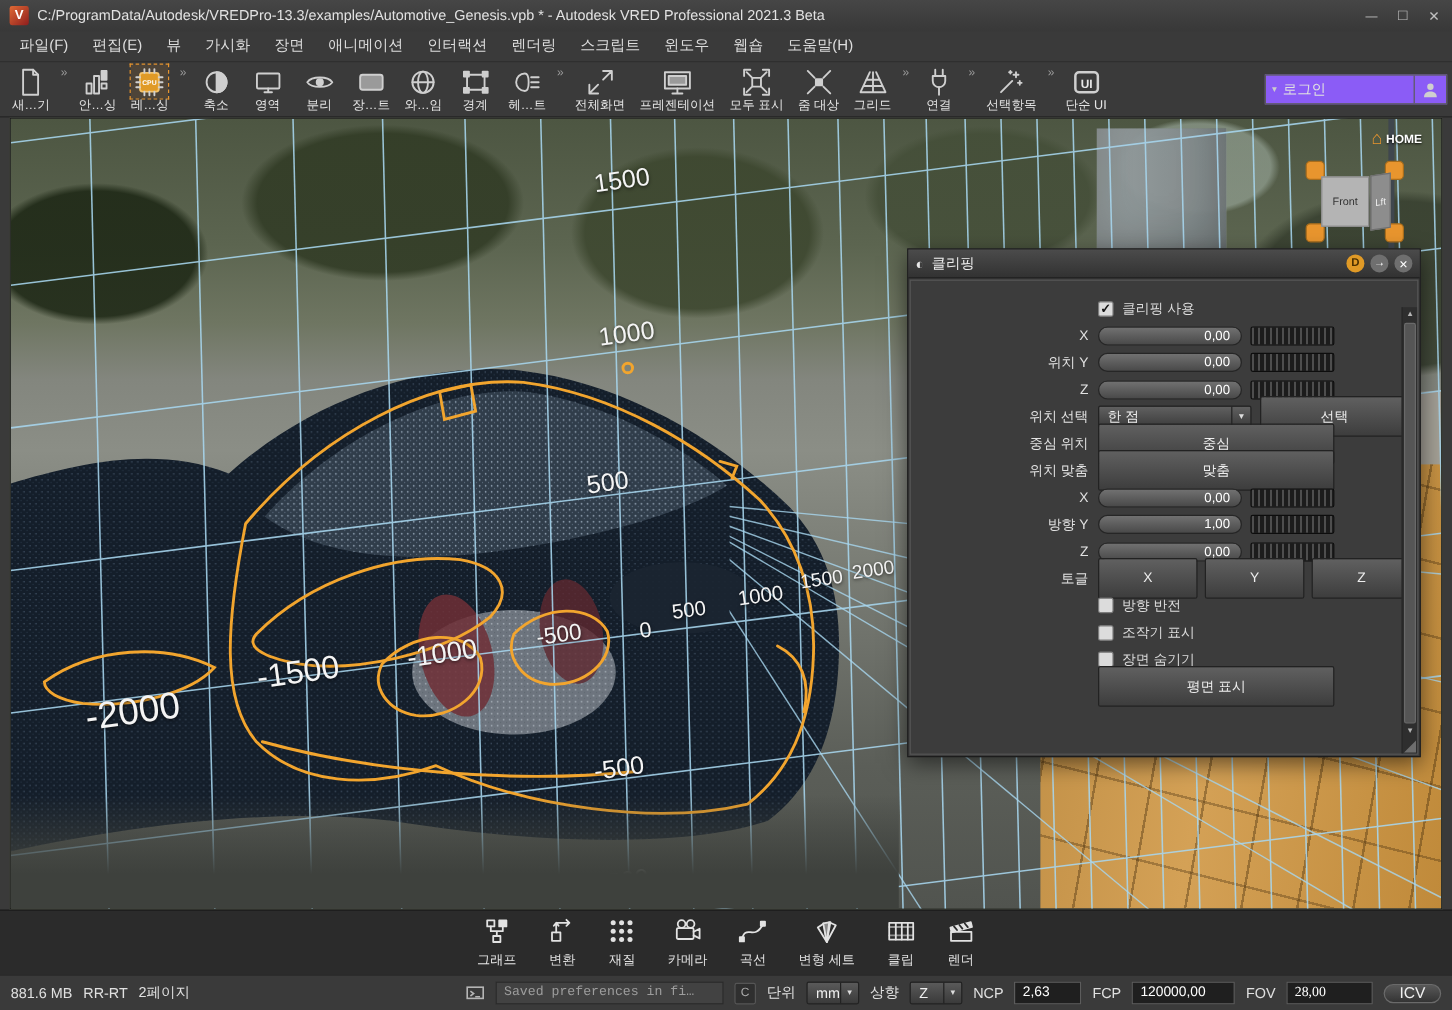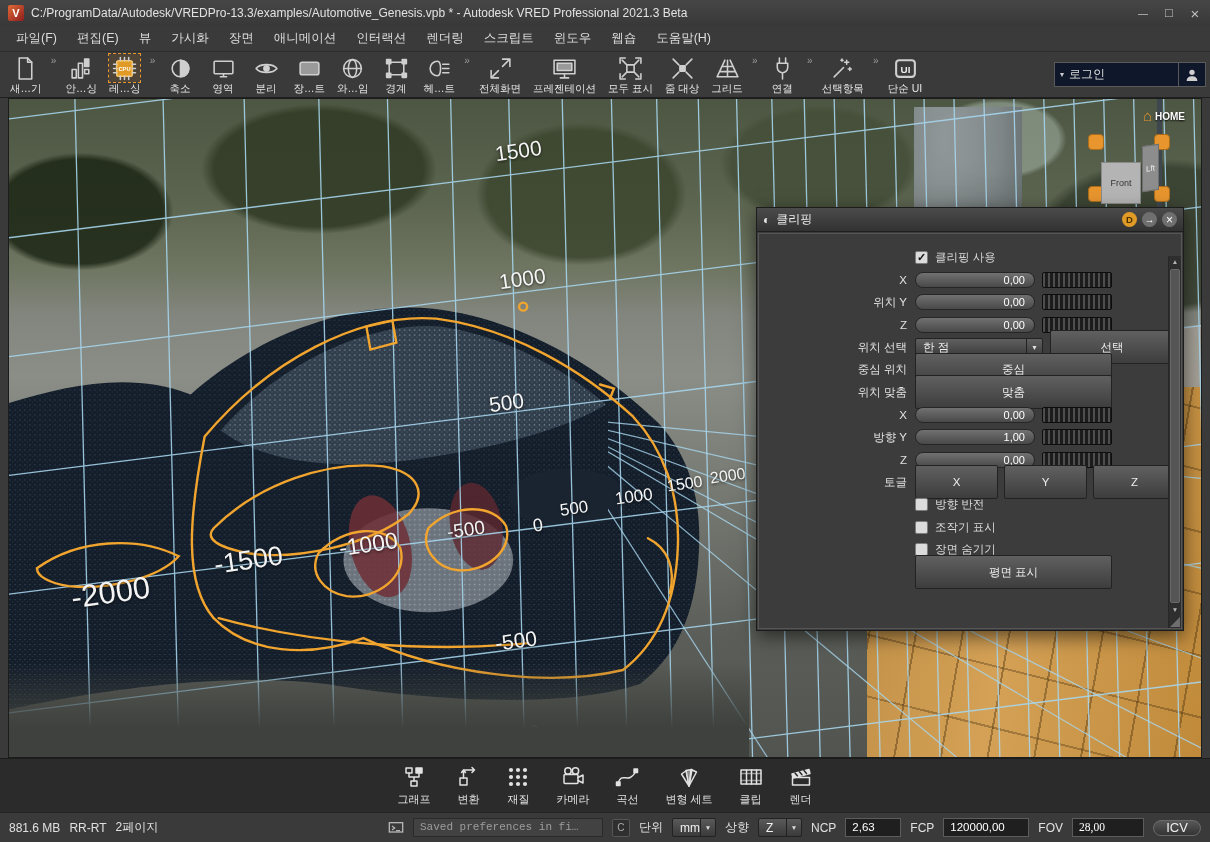--- a/index.html
+++ b/index.html
@@ -25,7 +25,7 @@
   .tool.active .ic-wrap { outline:1px dashed #e8952e; outline-offset:0px; background:rgba(232,149,46,.12); }
   .tlabel { font-size:10.5px; color:#e5e5e5; line-height:12px; }
   .tsep { width:12px; display:flex; align-items:flex-start; justify-content:center; color:#9a9a9a; font-size:10px; padding-top:3px; }
-  .login { margin-left:auto; align-self:center; display:flex; align-items:center; background:#0f172a; border:1px solid #5a5a5a; height:25px; width:152px; flex:none; }
+  .login { margin-left:auto; align-self:center; display:flex; align-items:center; background:#8b5cf6; border:1px solid #5a5a5a; height:25px; width:152px; flex:none; }
   .login-arrow { padding:0 5px; color:#ccc; font-size:8px; } .login-arrow::after{content:"▾";}
   .login-label { flex:1; font-size:12px; color:#e0e0e0; }
   .login-avatar { width:27px; height:23px; border-left:1px solid #5a5a5a; display:flex; align-items:center; justify-content:center; }

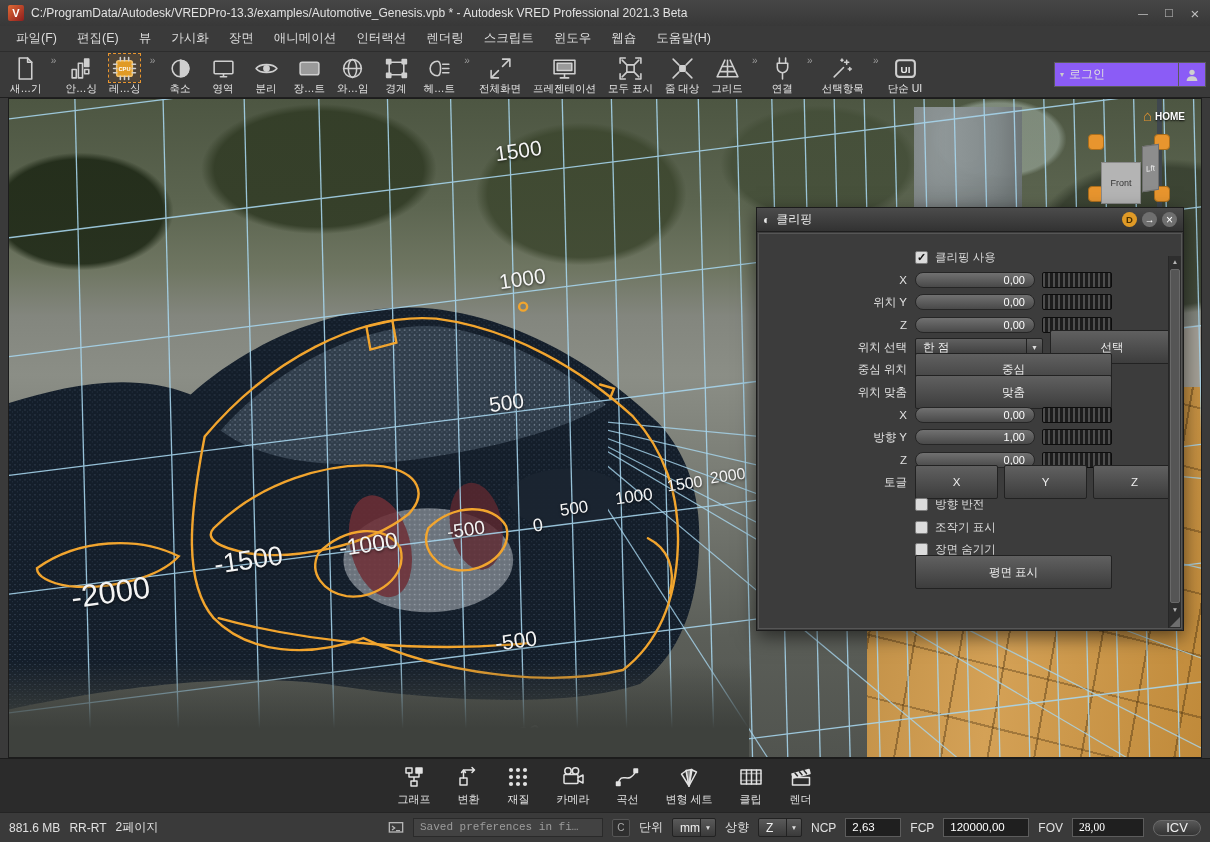--- a/index.html
+++ b/index.html
@@ -64,7 +64,7 @@
   .home-label { color:#fff; font-size:10px; font-weight:bold; text-shadow:0 1px 2px #000; }
   .cube { position:absolute; left:10px; top:28px; width:76px; height:62px; }
   .corner { position:absolute; width:16px; height:16px; background:#e8952e; border:1px solid #a96d1c; border-radius:4px; }
-  .face-front { position:absolute; left:10px; top:25px; width:40px; height:42px; background:#b4b4b4; border:1px solid #8a8a8a; color:#333; font-size:9px; display:flex; align-items:center; justify-content:center; }
+  .face-front { position:absolute; left:10px; top:10px; width:40px; height:42px; background:#b4b4b4; border:1px solid #8a8a8a; color:#333; font-size:9px; display:flex; align-items:center; justify-content:center; }
   .face-left { position:absolute; left:51px; top:8px; width:17px; height:46px; background:#8d8d8d; border:1px solid #6f6f6f; color:#eee; font-size:8px; display:flex; align-items:center; justify-content:center; transform:skewY(-8deg); }
 
   

